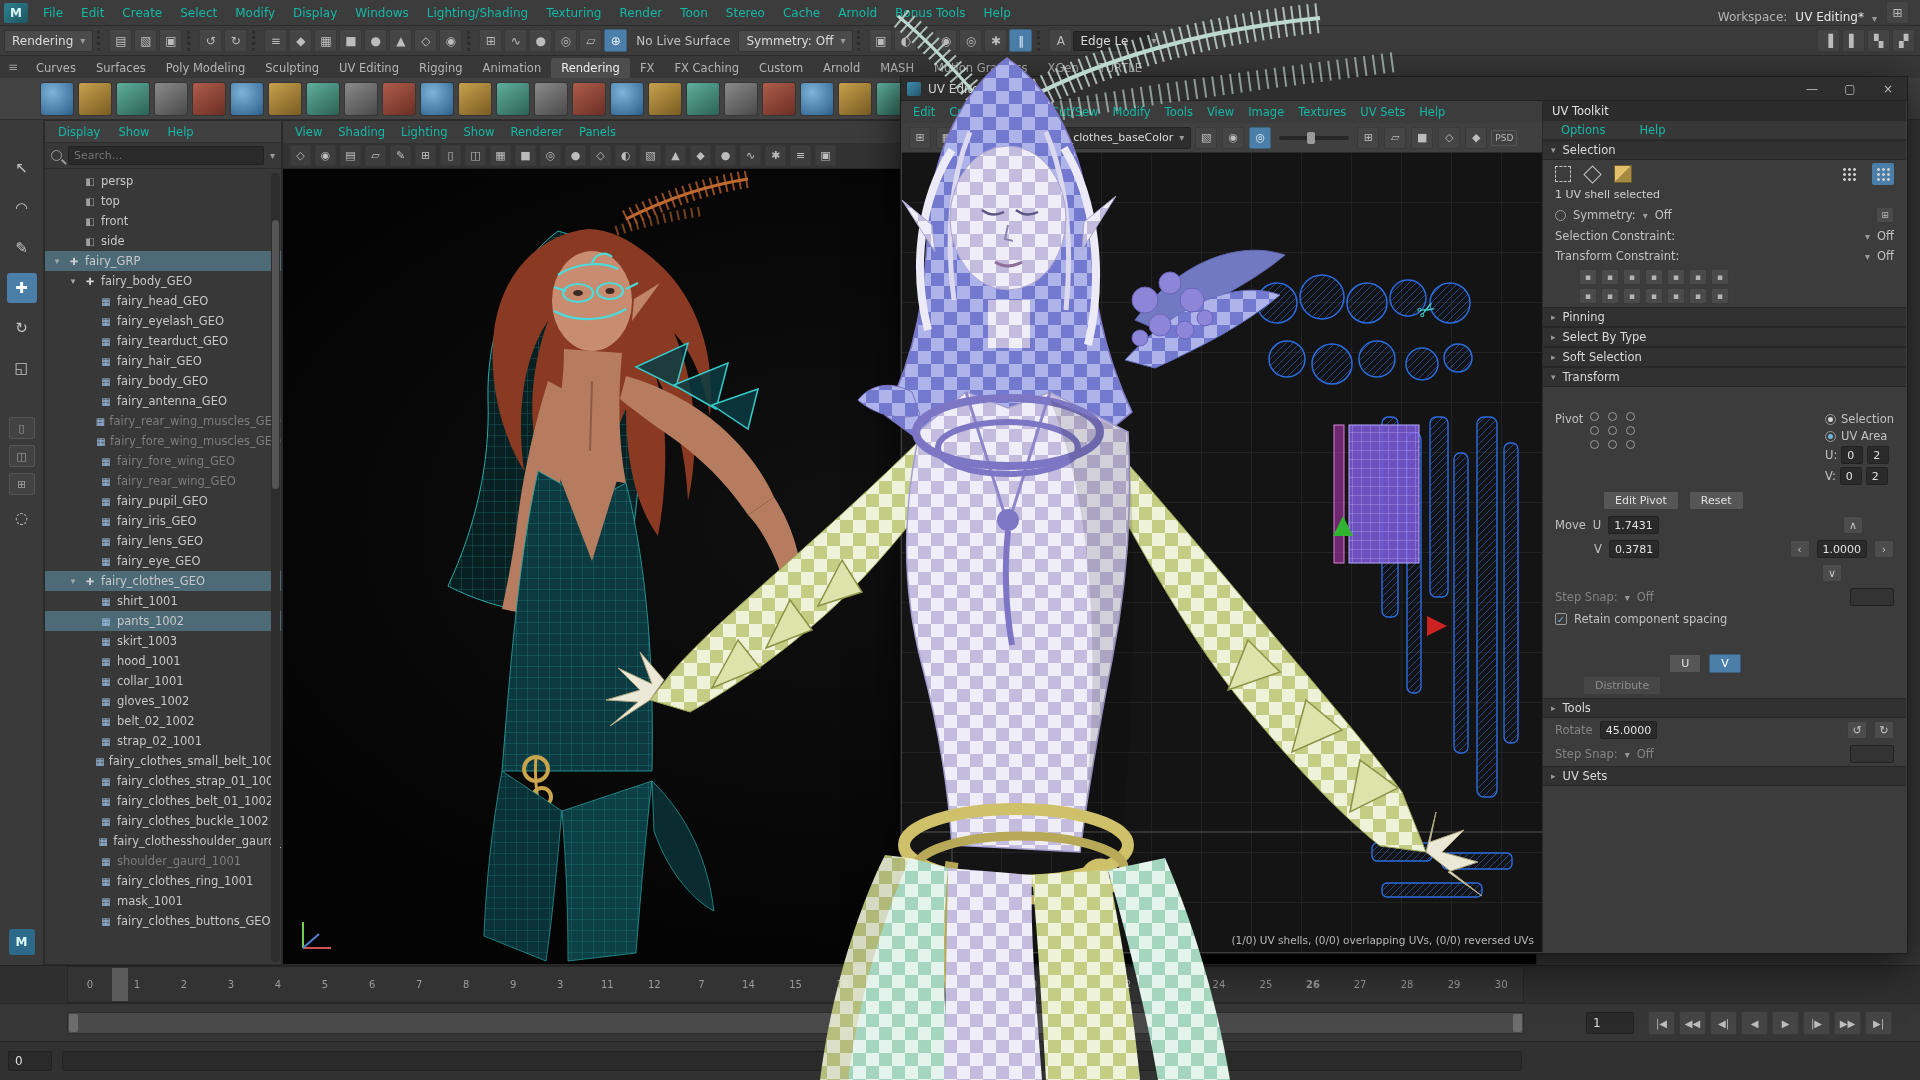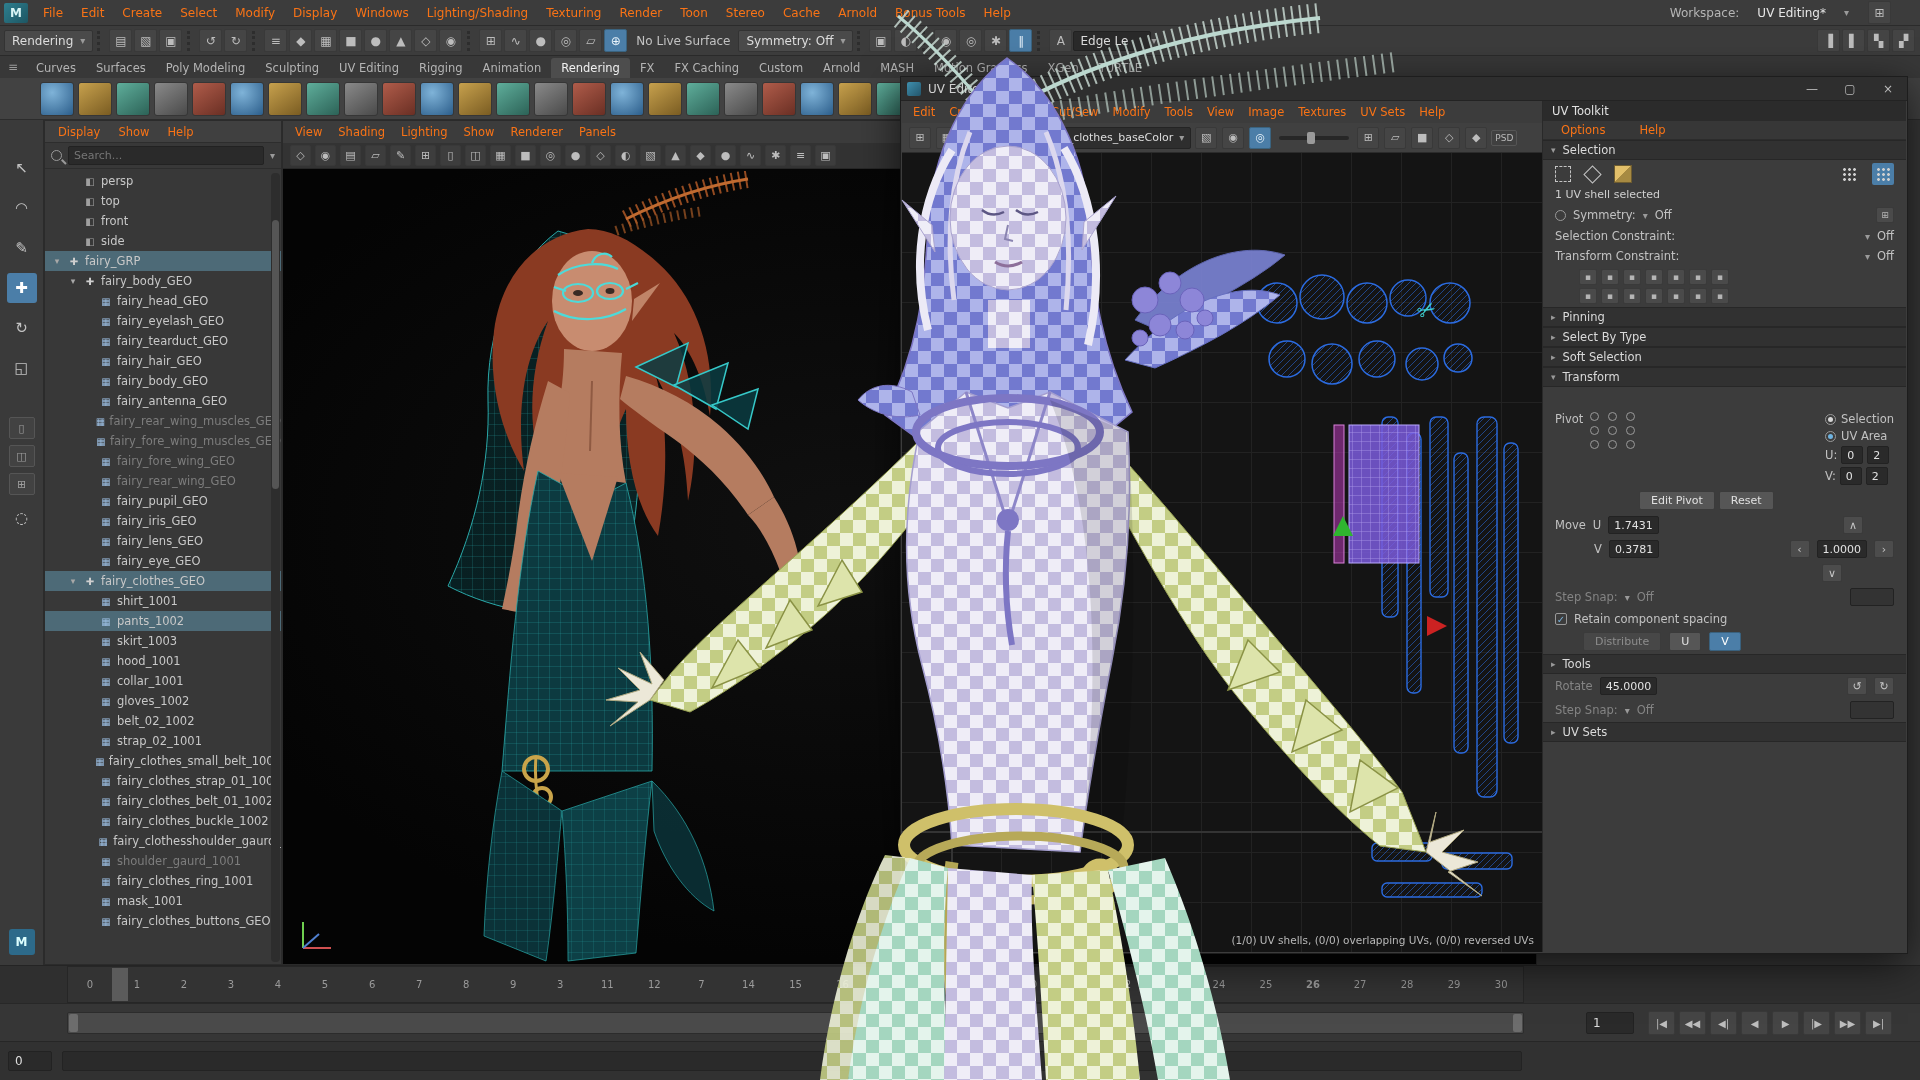--- a/index.html
+++ b/index.html
@@ -9,7 +9,7 @@
 #menubar{position:absolute;left:0;top:0;right:0;height:26px;background:#3c3c3c;border-bottom:1px solid #2b2b2b;display:flex;align-items:center;z-index:5;}
 #maya-logo{width:24px;height:20px;margin:0 6px 0 4px;background:linear-gradient(135deg,#2e7f8f,#1d5663);color:#d8f4f4;font-weight:bold;font-size:12px;display:flex;align-items:center;justify-content:center;border-radius:2px;}
 #mb-items{display:flex;height:100%;}
-.menu-item{padding:0 9px;display:flex;align-items:center;color:#f97316;cursor:default;}
+.menu-item{padding:0 9px;display:flex;align-items:center;color:#14b8a6;cursor:default;}
 #workspace{margin-left:auto;display:flex;align-items:center;gap:18px;padding-right:28px;color:#b5b5b5;}
 #workspace .val{color:#e6e6e6;}
 .chev{font-size:10px;color:#9a9a9a;}

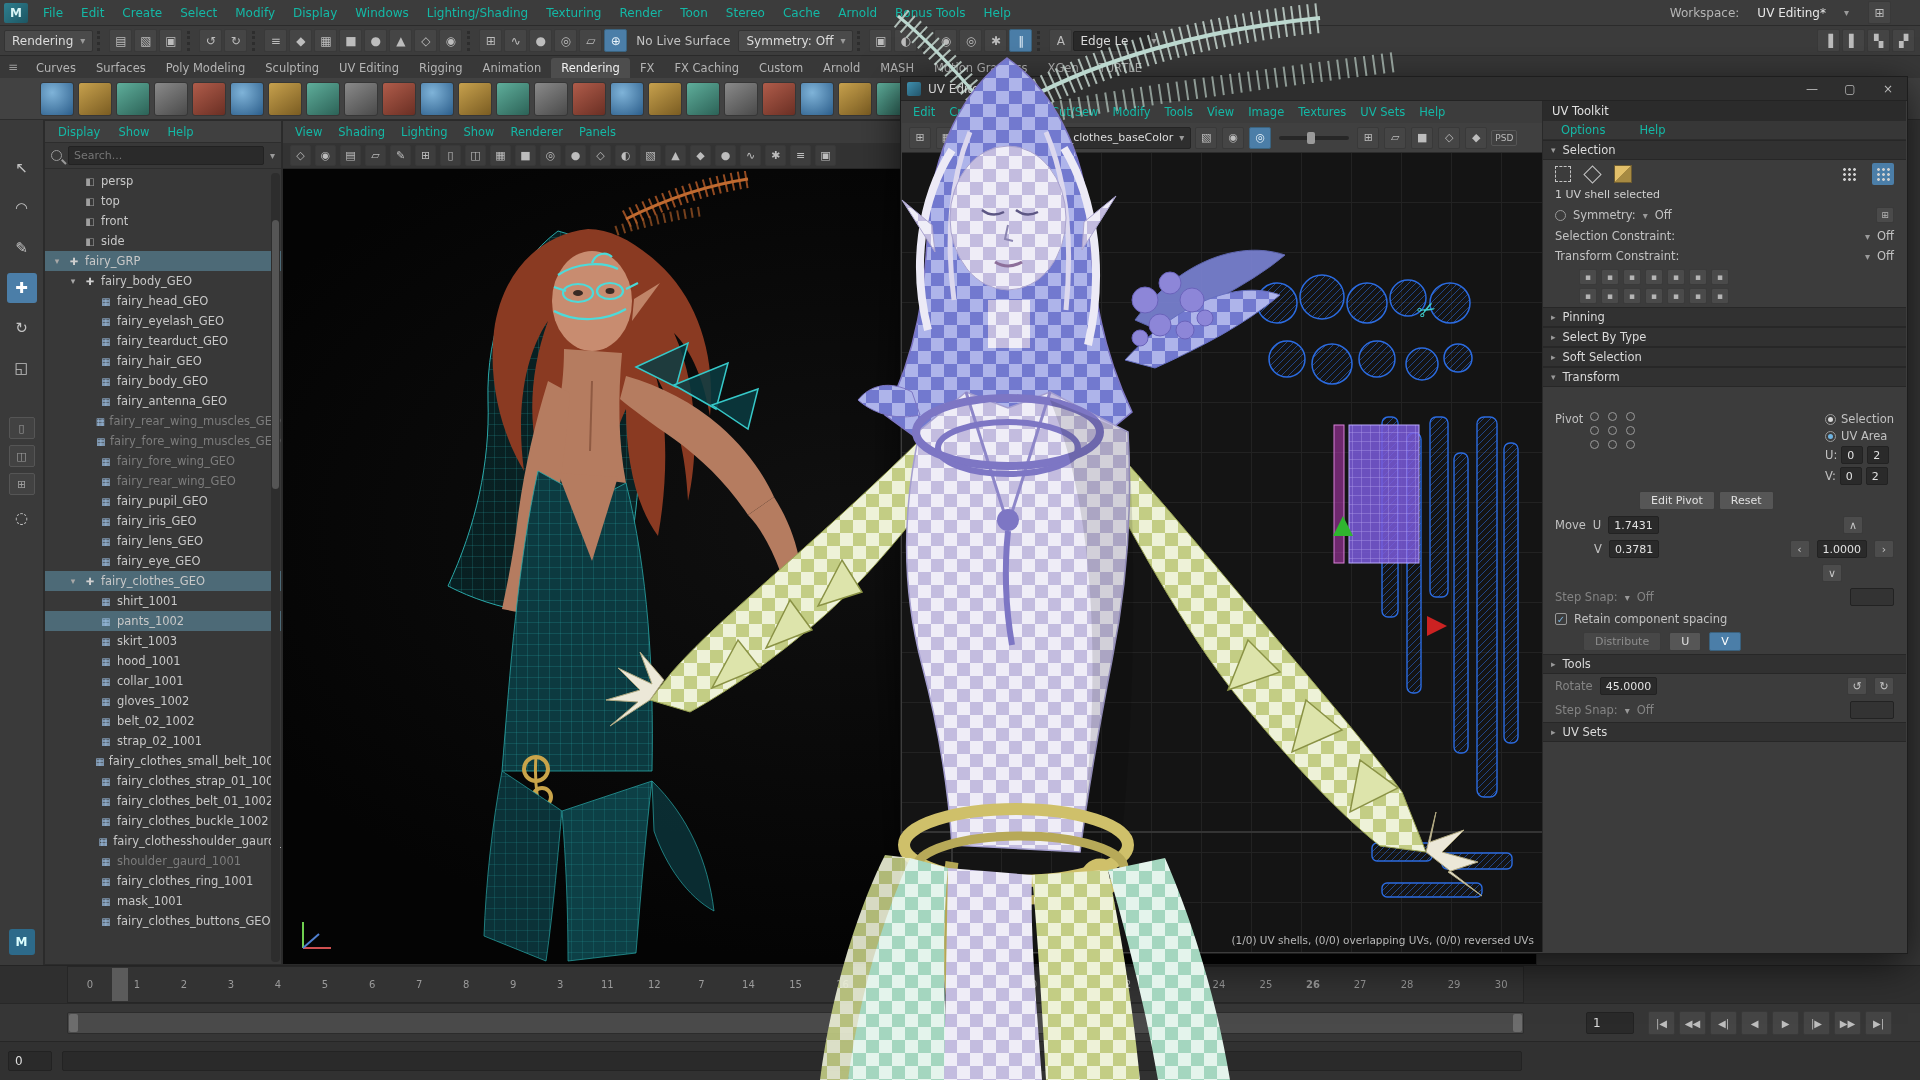--- a/index.html
+++ b/index.html
@@ -10,7 +10,7 @@
 #maya-logo{width:24px;height:20px;margin:0 6px 0 4px;background:linear-gradient(135deg,#2e7f8f,#1d5663);color:#d8f4f4;font-weight:bold;font-size:12px;display:flex;align-items:center;justify-content:center;border-radius:2px;}
 #mb-items{display:flex;height:100%;}
 .menu-item{padding:0 9px;display:flex;align-items:center;color:#14b8a6;cursor:default;}
-#workspace{margin-left:auto;display:flex;align-items:center;gap:18px;padding-right:28px;color:#b5b5b5;}
+#workspace{margin-left:auto;display:flex;align-items:flex-end;gap:8px;padding-right:10px;color:#b5b5b5;}
 #workspace .val{color:#e6e6e6;}
 .chev{font-size:10px;color:#9a9a9a;}
 

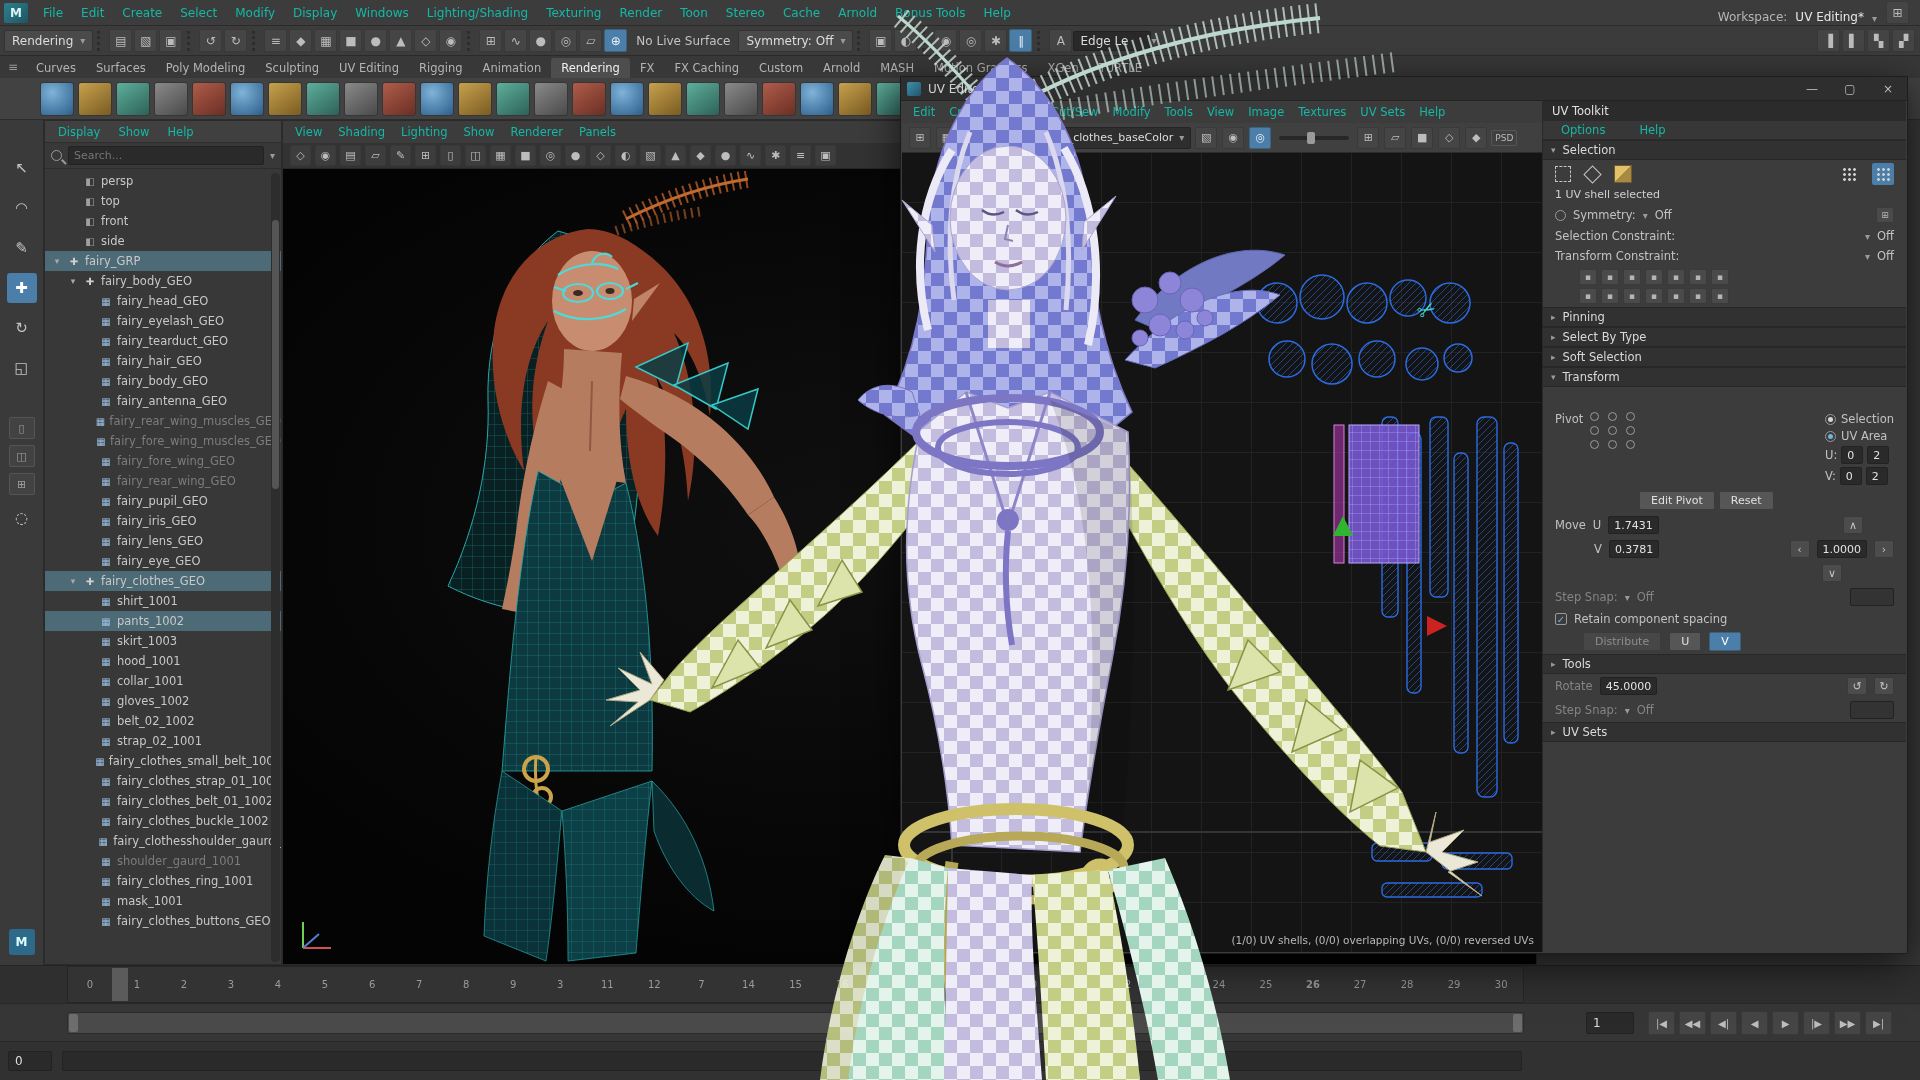--- a/index.html
+++ b/index.html
@@ -814,7 +814,7 @@
             </div>
           </div>
         </div>
-        <div class="tk-row" style="gap:4px;padding-left:96px;align-items:center;">
+        <div class="tk-row" style="gap:10px;padding-left:60px;align-items:center;">
           <span class="btn">Edit Pivot</span>
           <span class="btn">Reset</span>
         </div>

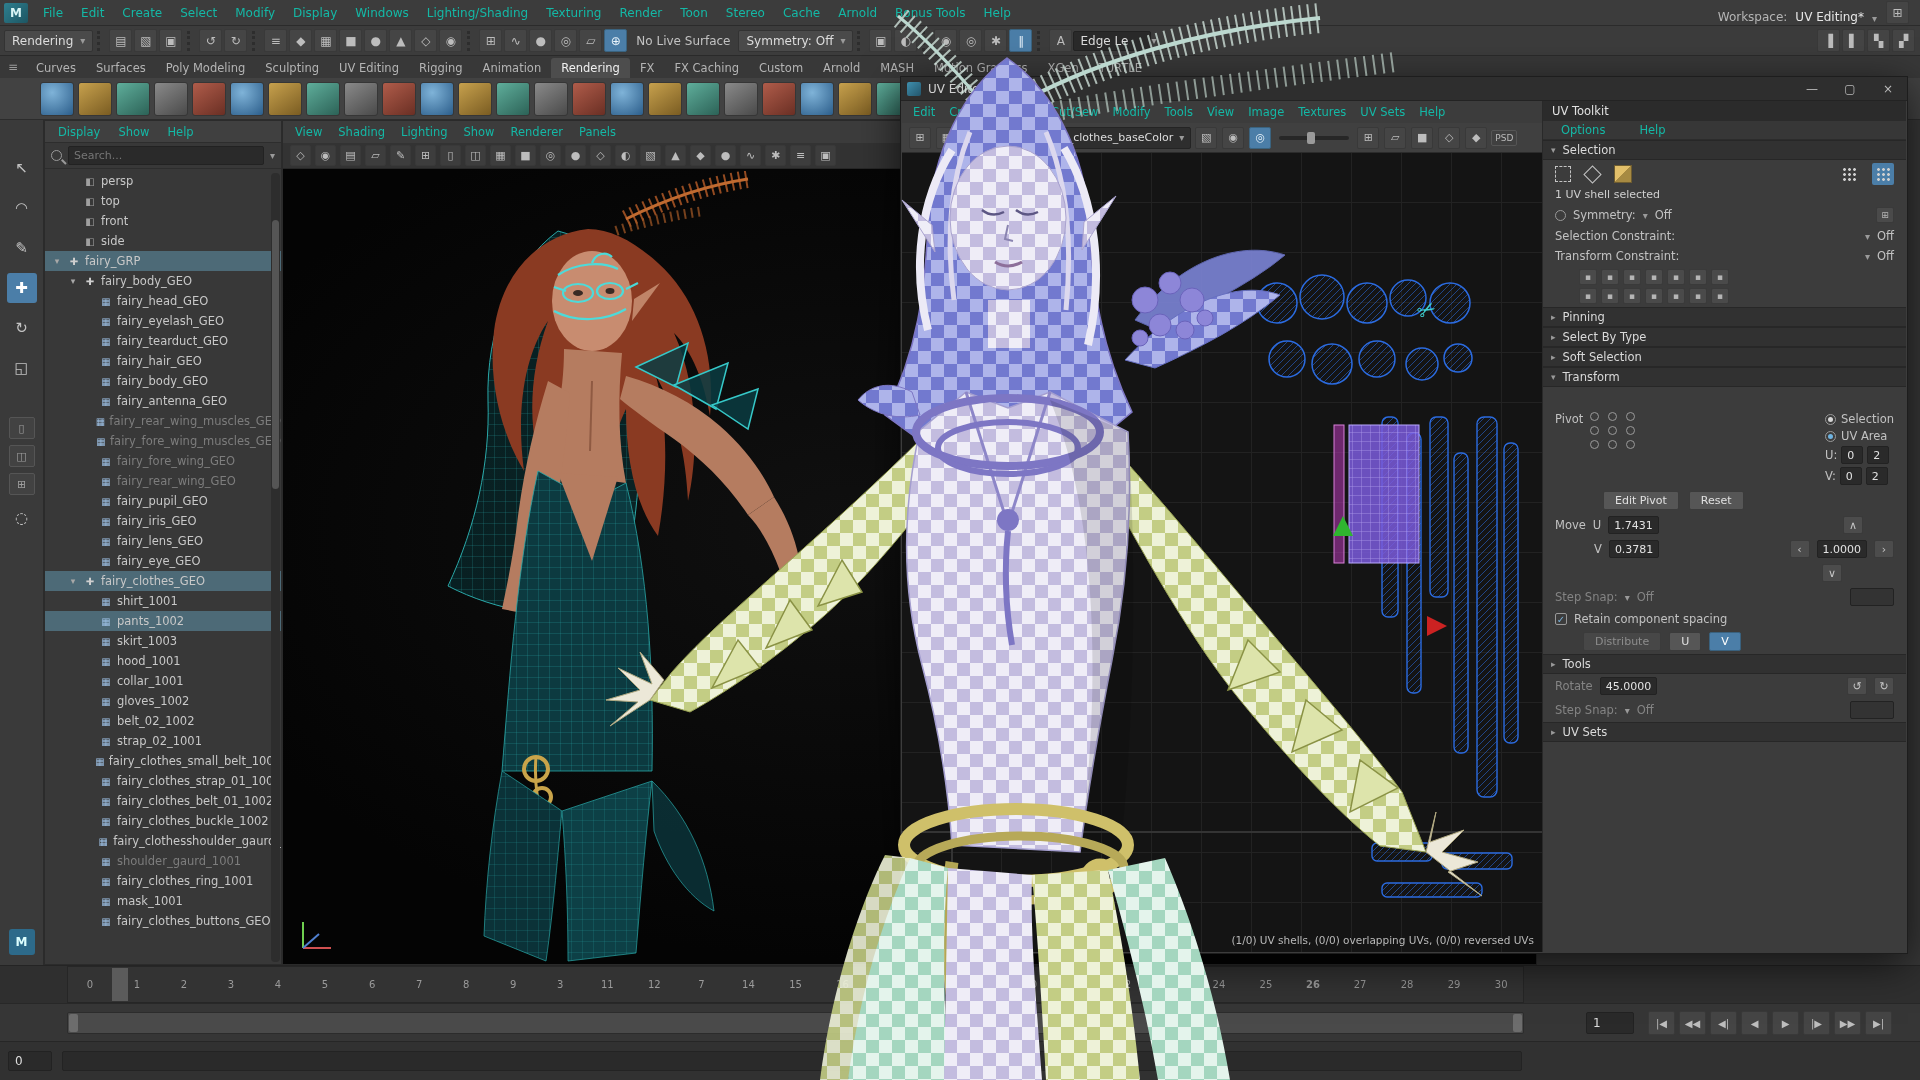--- a/index.html
+++ b/index.html
@@ -102,7 +102,7 @@
 .tfld.disabled{color:#6f6f6f;background:#333;}
 .btn{background:#565656;border:1px solid #3b3b3b;border-radius:2px;padding:2px 11px;color:#e0e0e0;font-size:11px;}
 .btn.blue{background:#4b7ea8;border-color:#39617e;color:#fff;}
-.btn.dim{color:#8d8d8d;background:#474747;}
+.btn.dim{color:#8d8d8d;background:#474747;margin-top:44px;}
 .rb{width:11px;height:11px;border:1px solid #999;border-radius:50%;position:relative;flex:none;}
 .on>.rb::after{content:"";position:absolute;inset:2px;border-radius:50%;background:#d6d6d6;}
 .on.bluept>.rb::after{background:#6fb3e0;}

